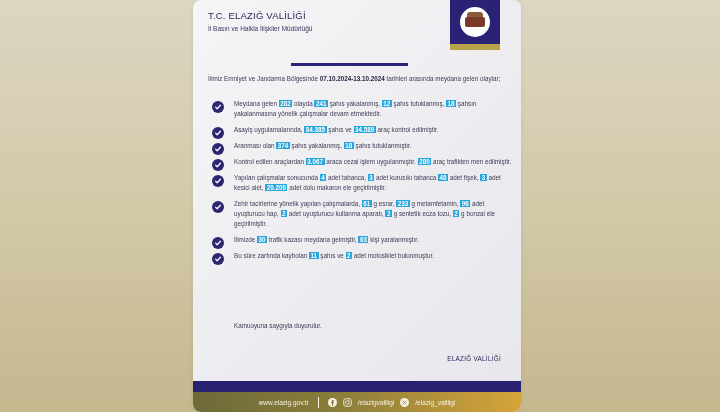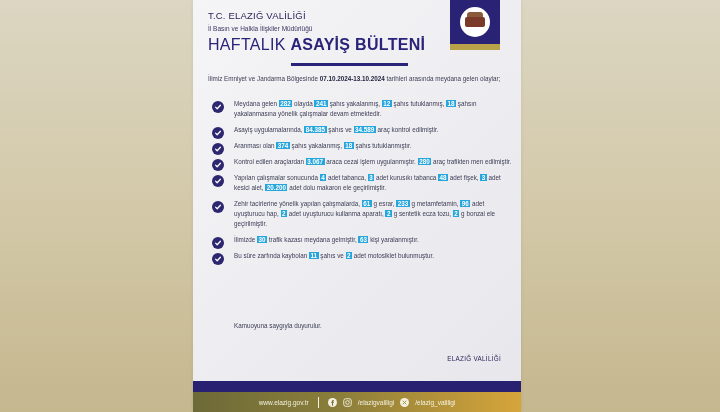--- a/index.html
+++ b/index.html
@@ -14,6 +14,7 @@
     background: linear-gradient(135deg, #f5f5f7 0%, #ececf0 60%, #e6e6ec 100%);
     box-shadow: 0 0 4px rgba(0,0,0,0.08);
     overflow:hidden;
+    border-radius:8px;
   }
   .hdr-org { position:absolute; left:15px; top:10px; font-size:9.5px; color:#2a2458; letter-spacing:0.2px; }
   .hdr-sub { position:absolute; left:15px; top:25px; font-size:6.5px; color:#3a3560; }

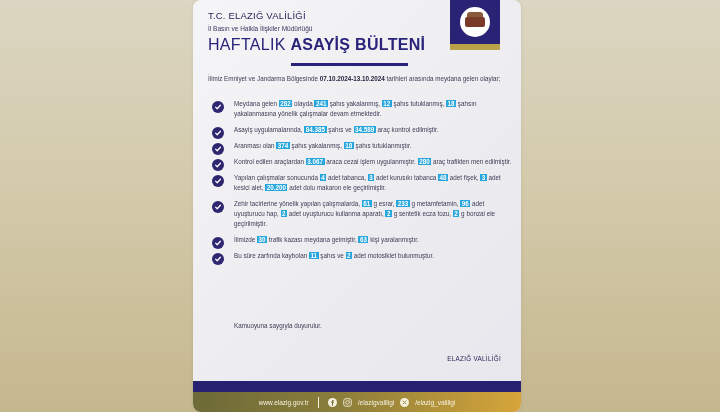--- a/index.html
+++ b/index.html
@@ -59,7 +59,6 @@
 <div class="card">
   <div class="hdr-org">T.C. ELAZIĞ VALİLİĞİ</div>
   <div class="hdr-sub">İl Basın ve Halkla İlişkiler Müdürlüğü</div>
-  <div class="hdr-title"><span class="light">HAFTALIK </span><span>ASAYİŞ BÜLTENİ</span></div>
   <div class="logo-box">
     <div class="logo-circle">
         <div class="logo-inner"></div>

